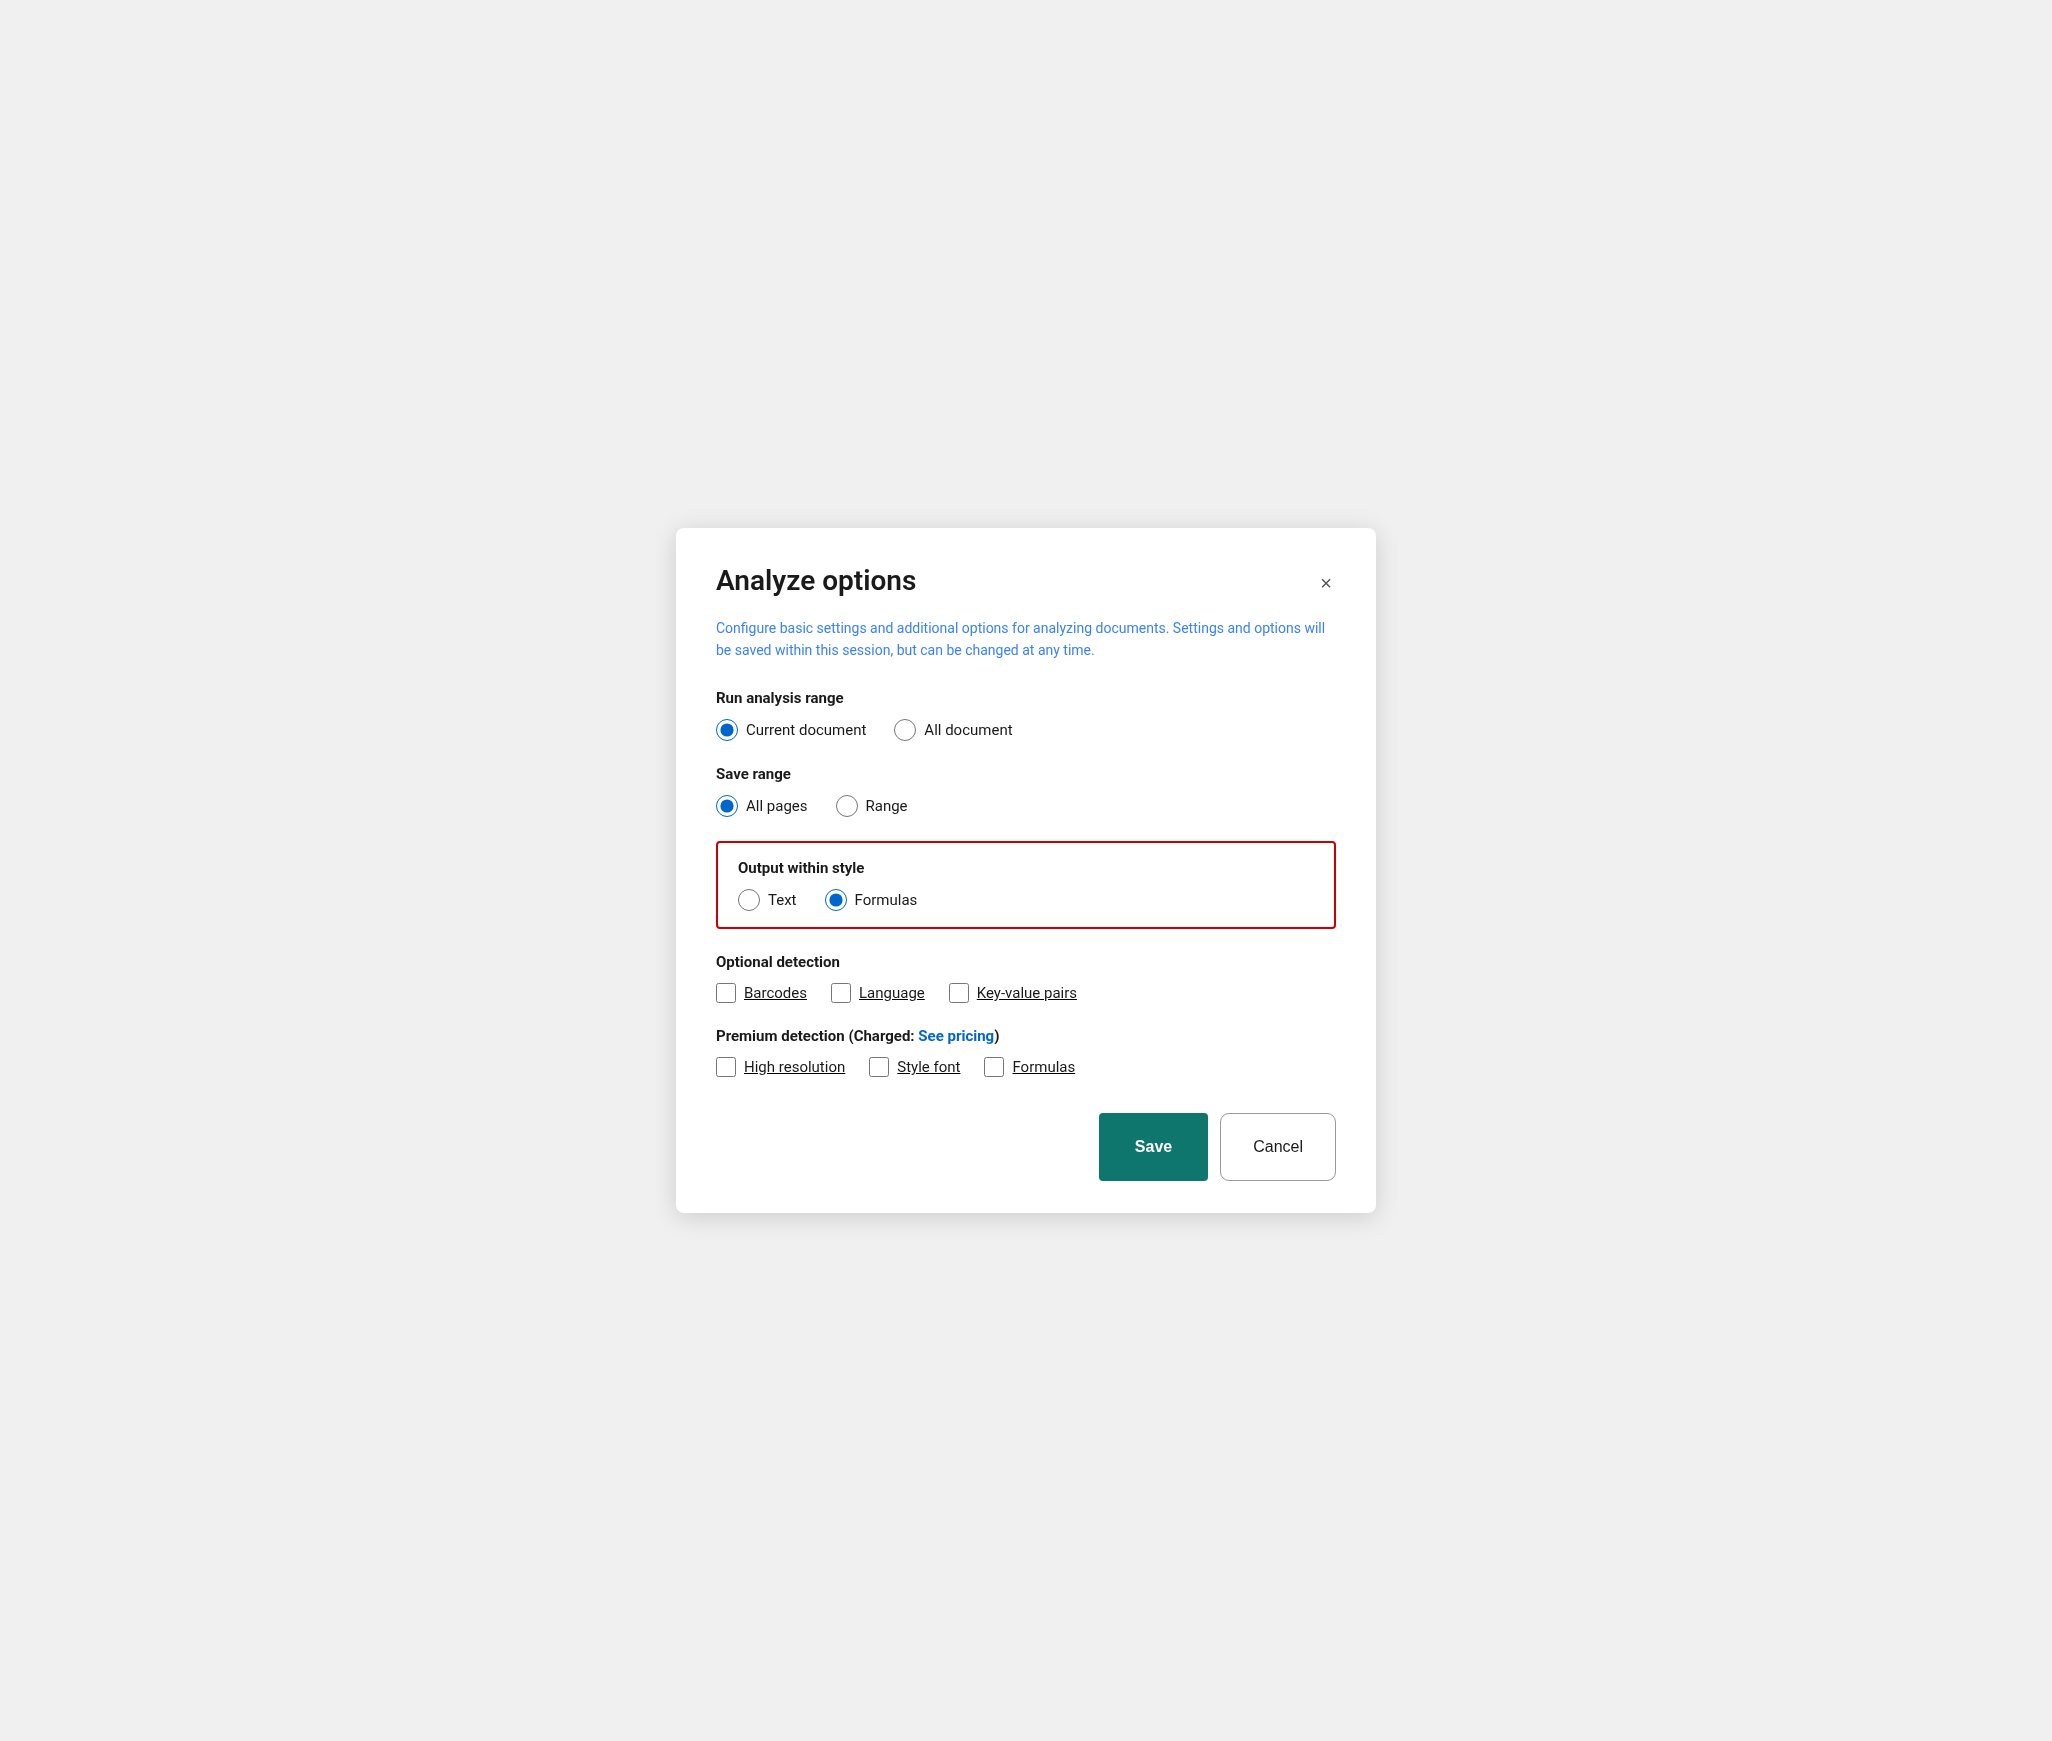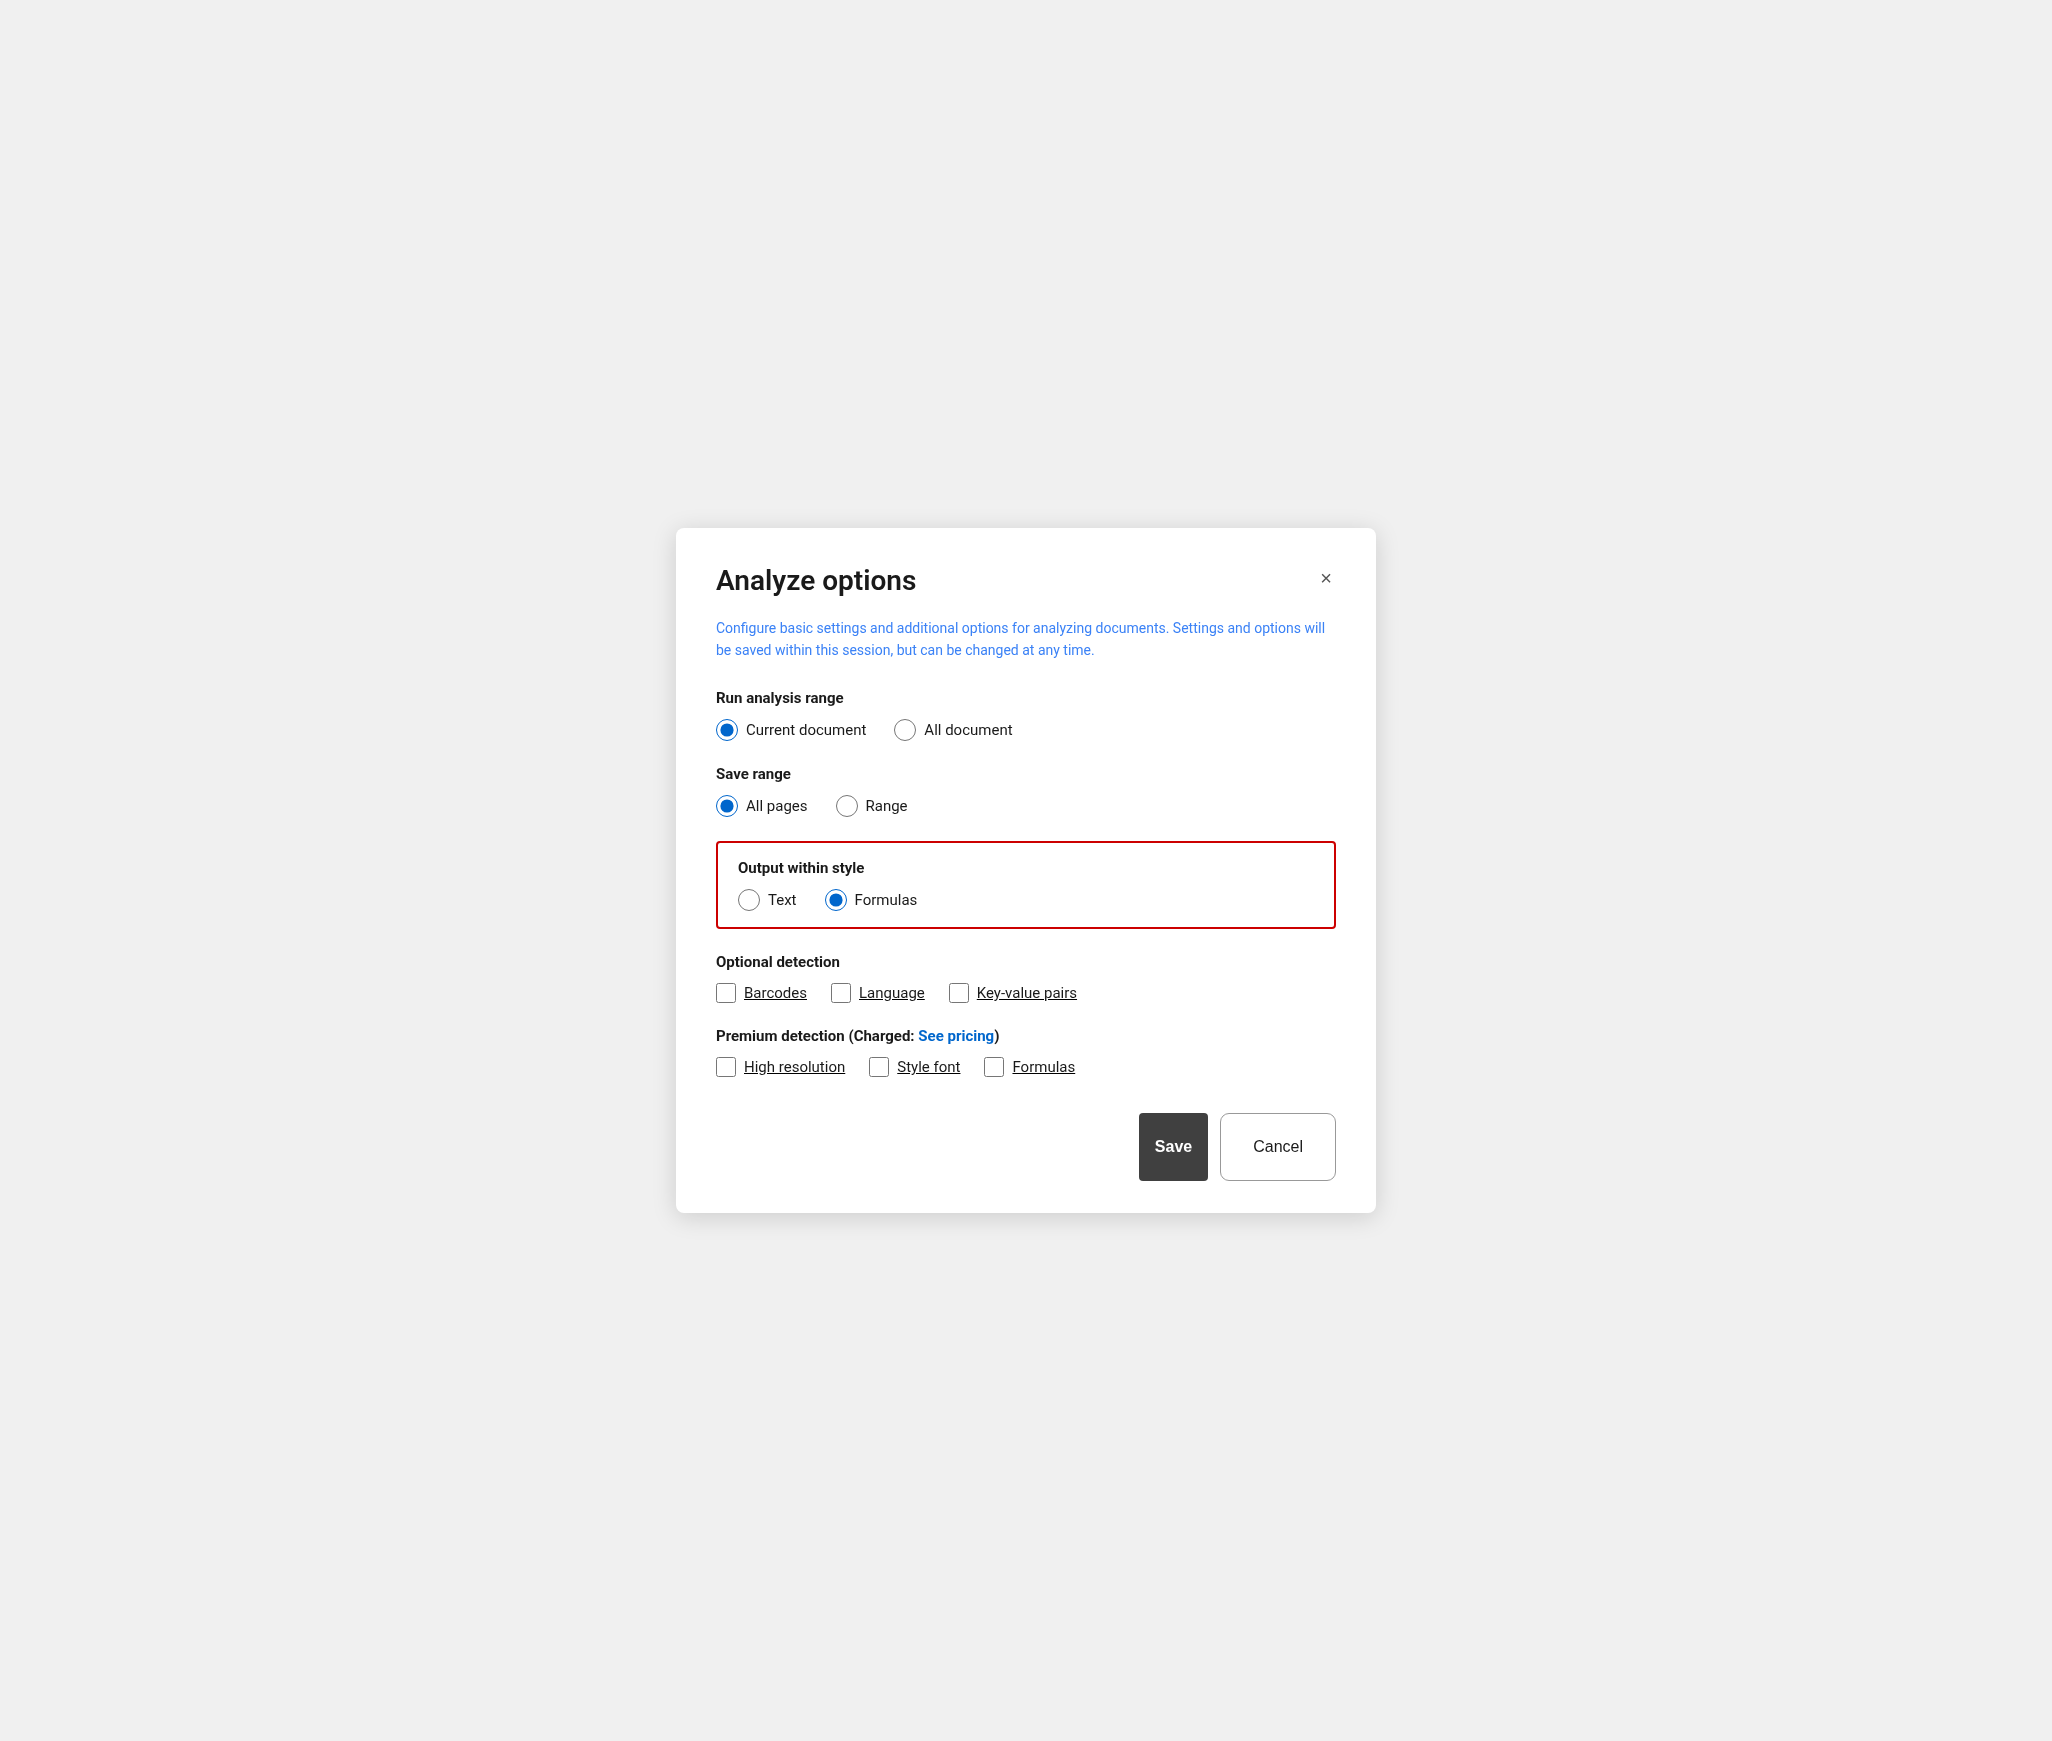--- a/index.html
+++ b/index.html
@@ -29,7 +29,7 @@
     .dialog-header {
       display: flex;
       justify-content: space-between;
-      align-items: flex-start;
+      align-items: flex-end;
       margin-bottom: 20px;
     }
 

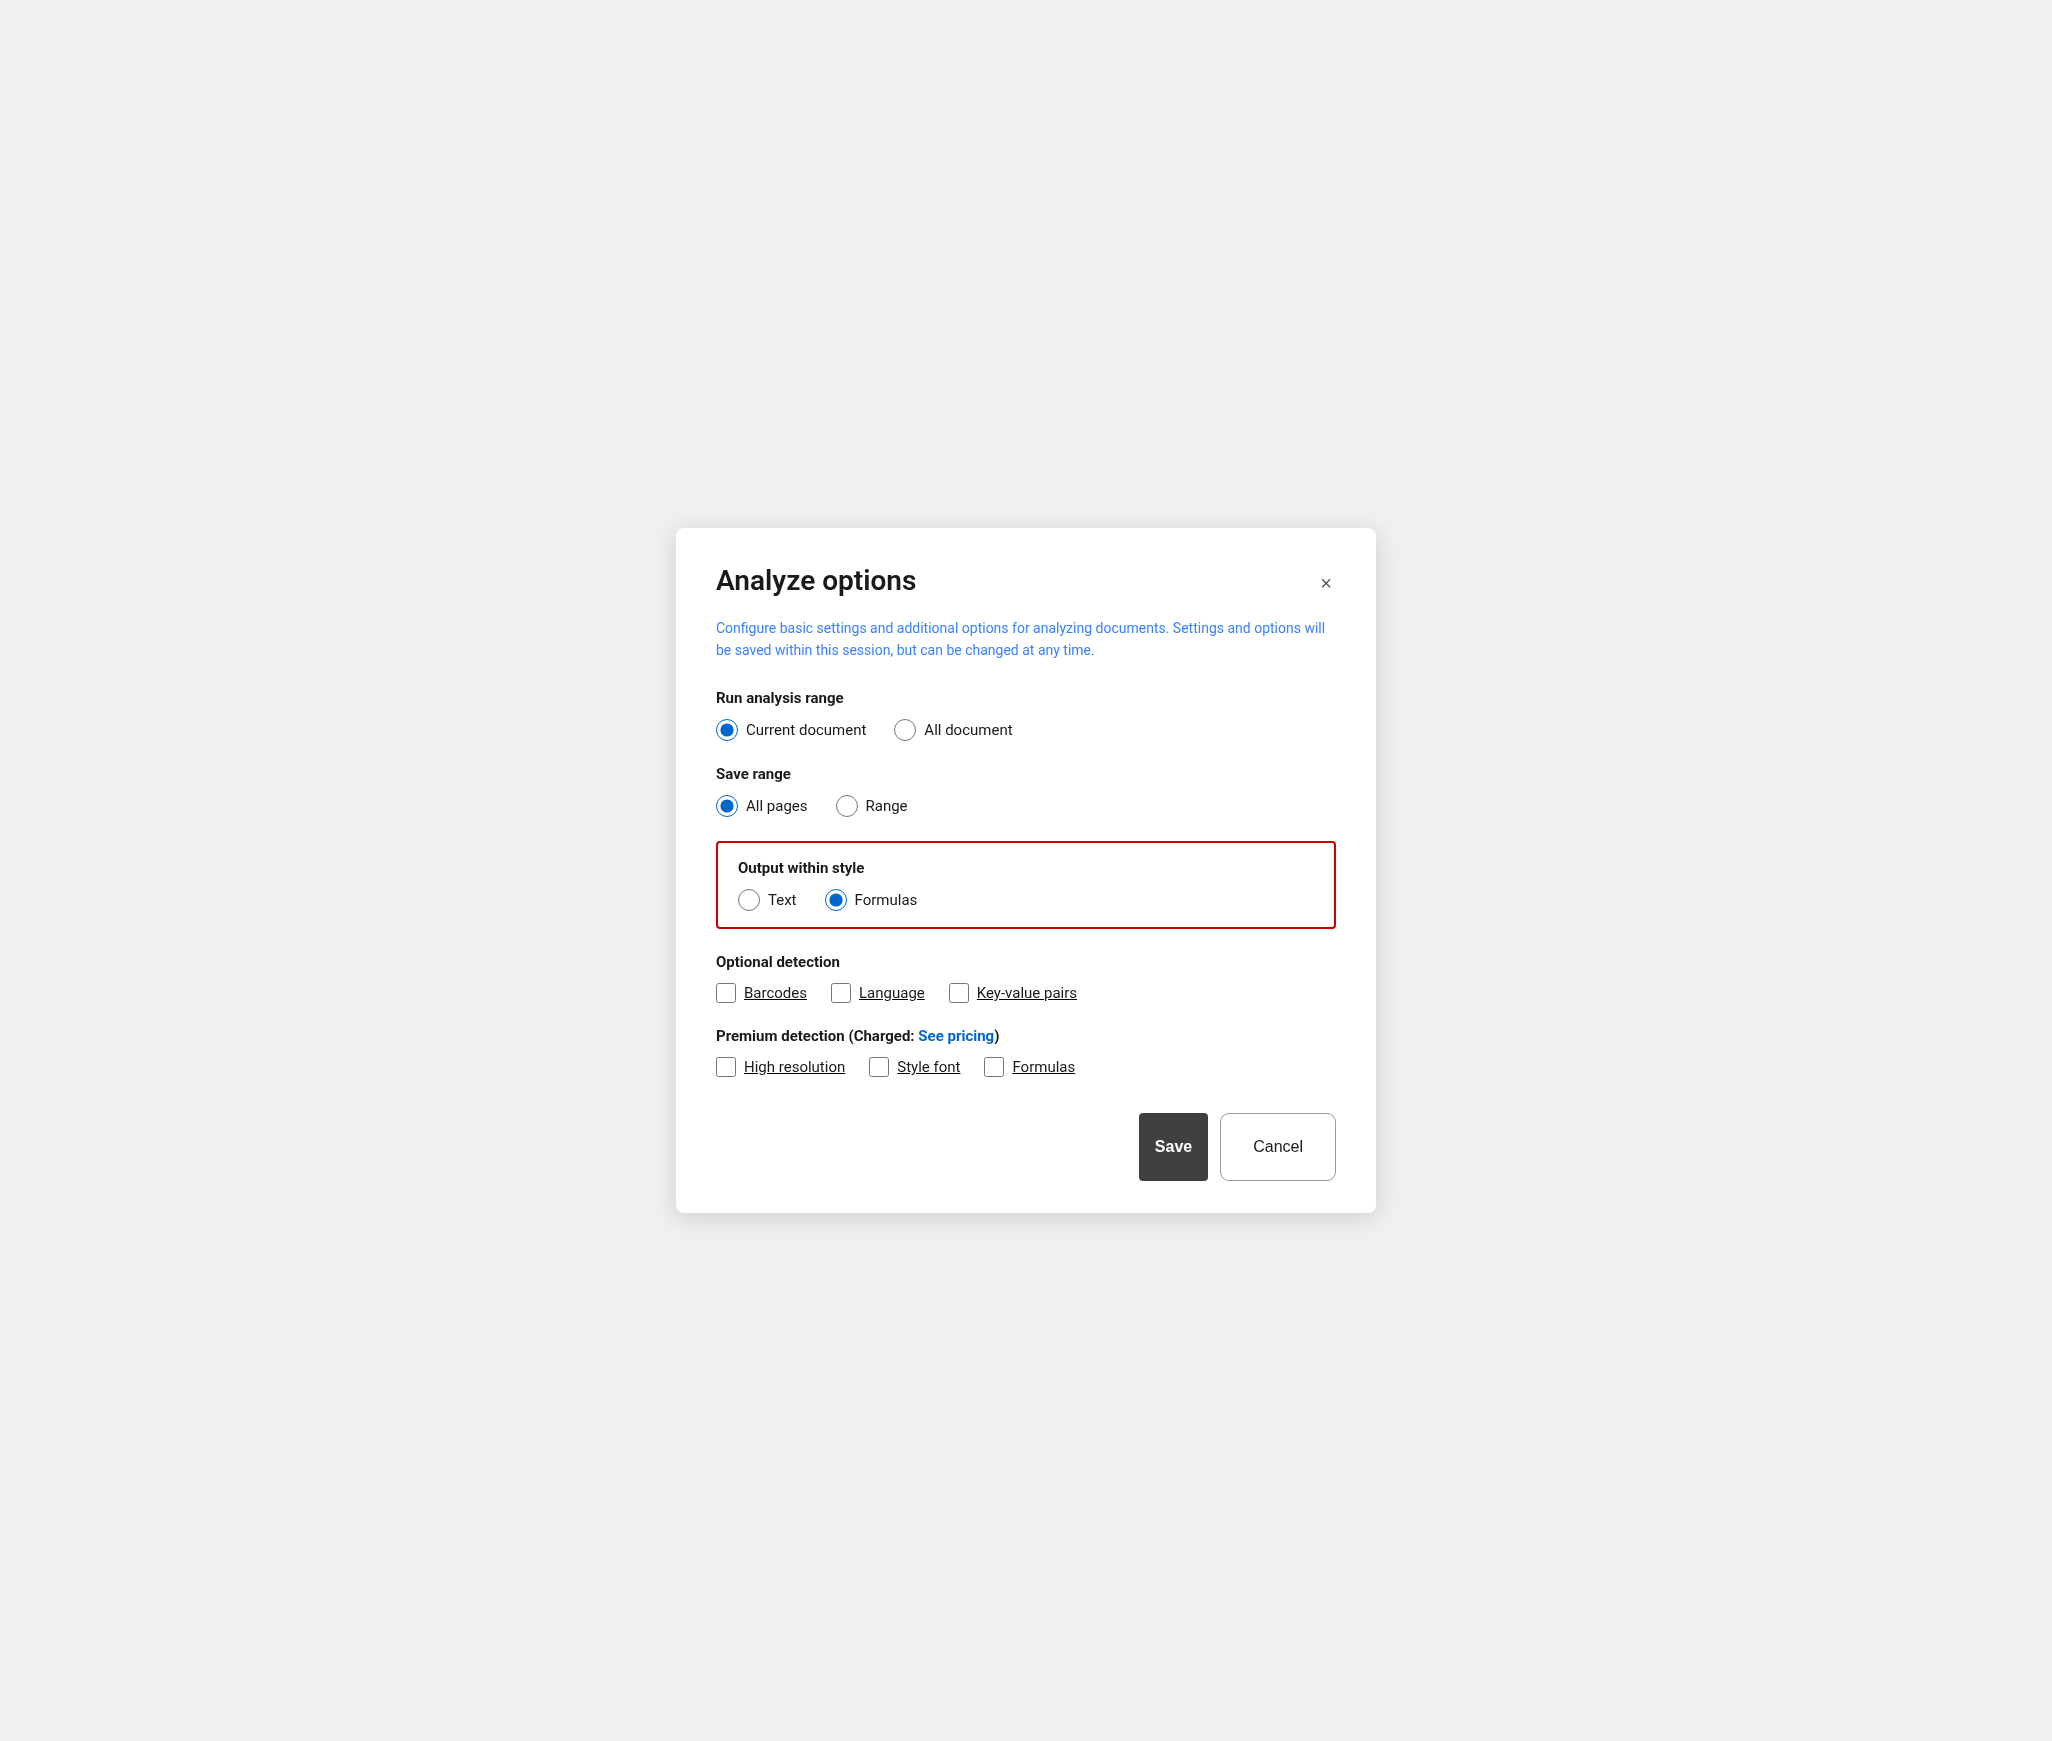--- a/index.html
+++ b/index.html
@@ -143,11 +143,11 @@
     }
 
     .btn-save {
-      background: #404040;
+      background: #0f766e;
       color: white;
       border: none;
       border-radius: 4px;
-      padding: 12px 16px;
+      padding: 12px 36px;
       font-size: 16px;
       font-weight: 600;
       cursor: pointer;

